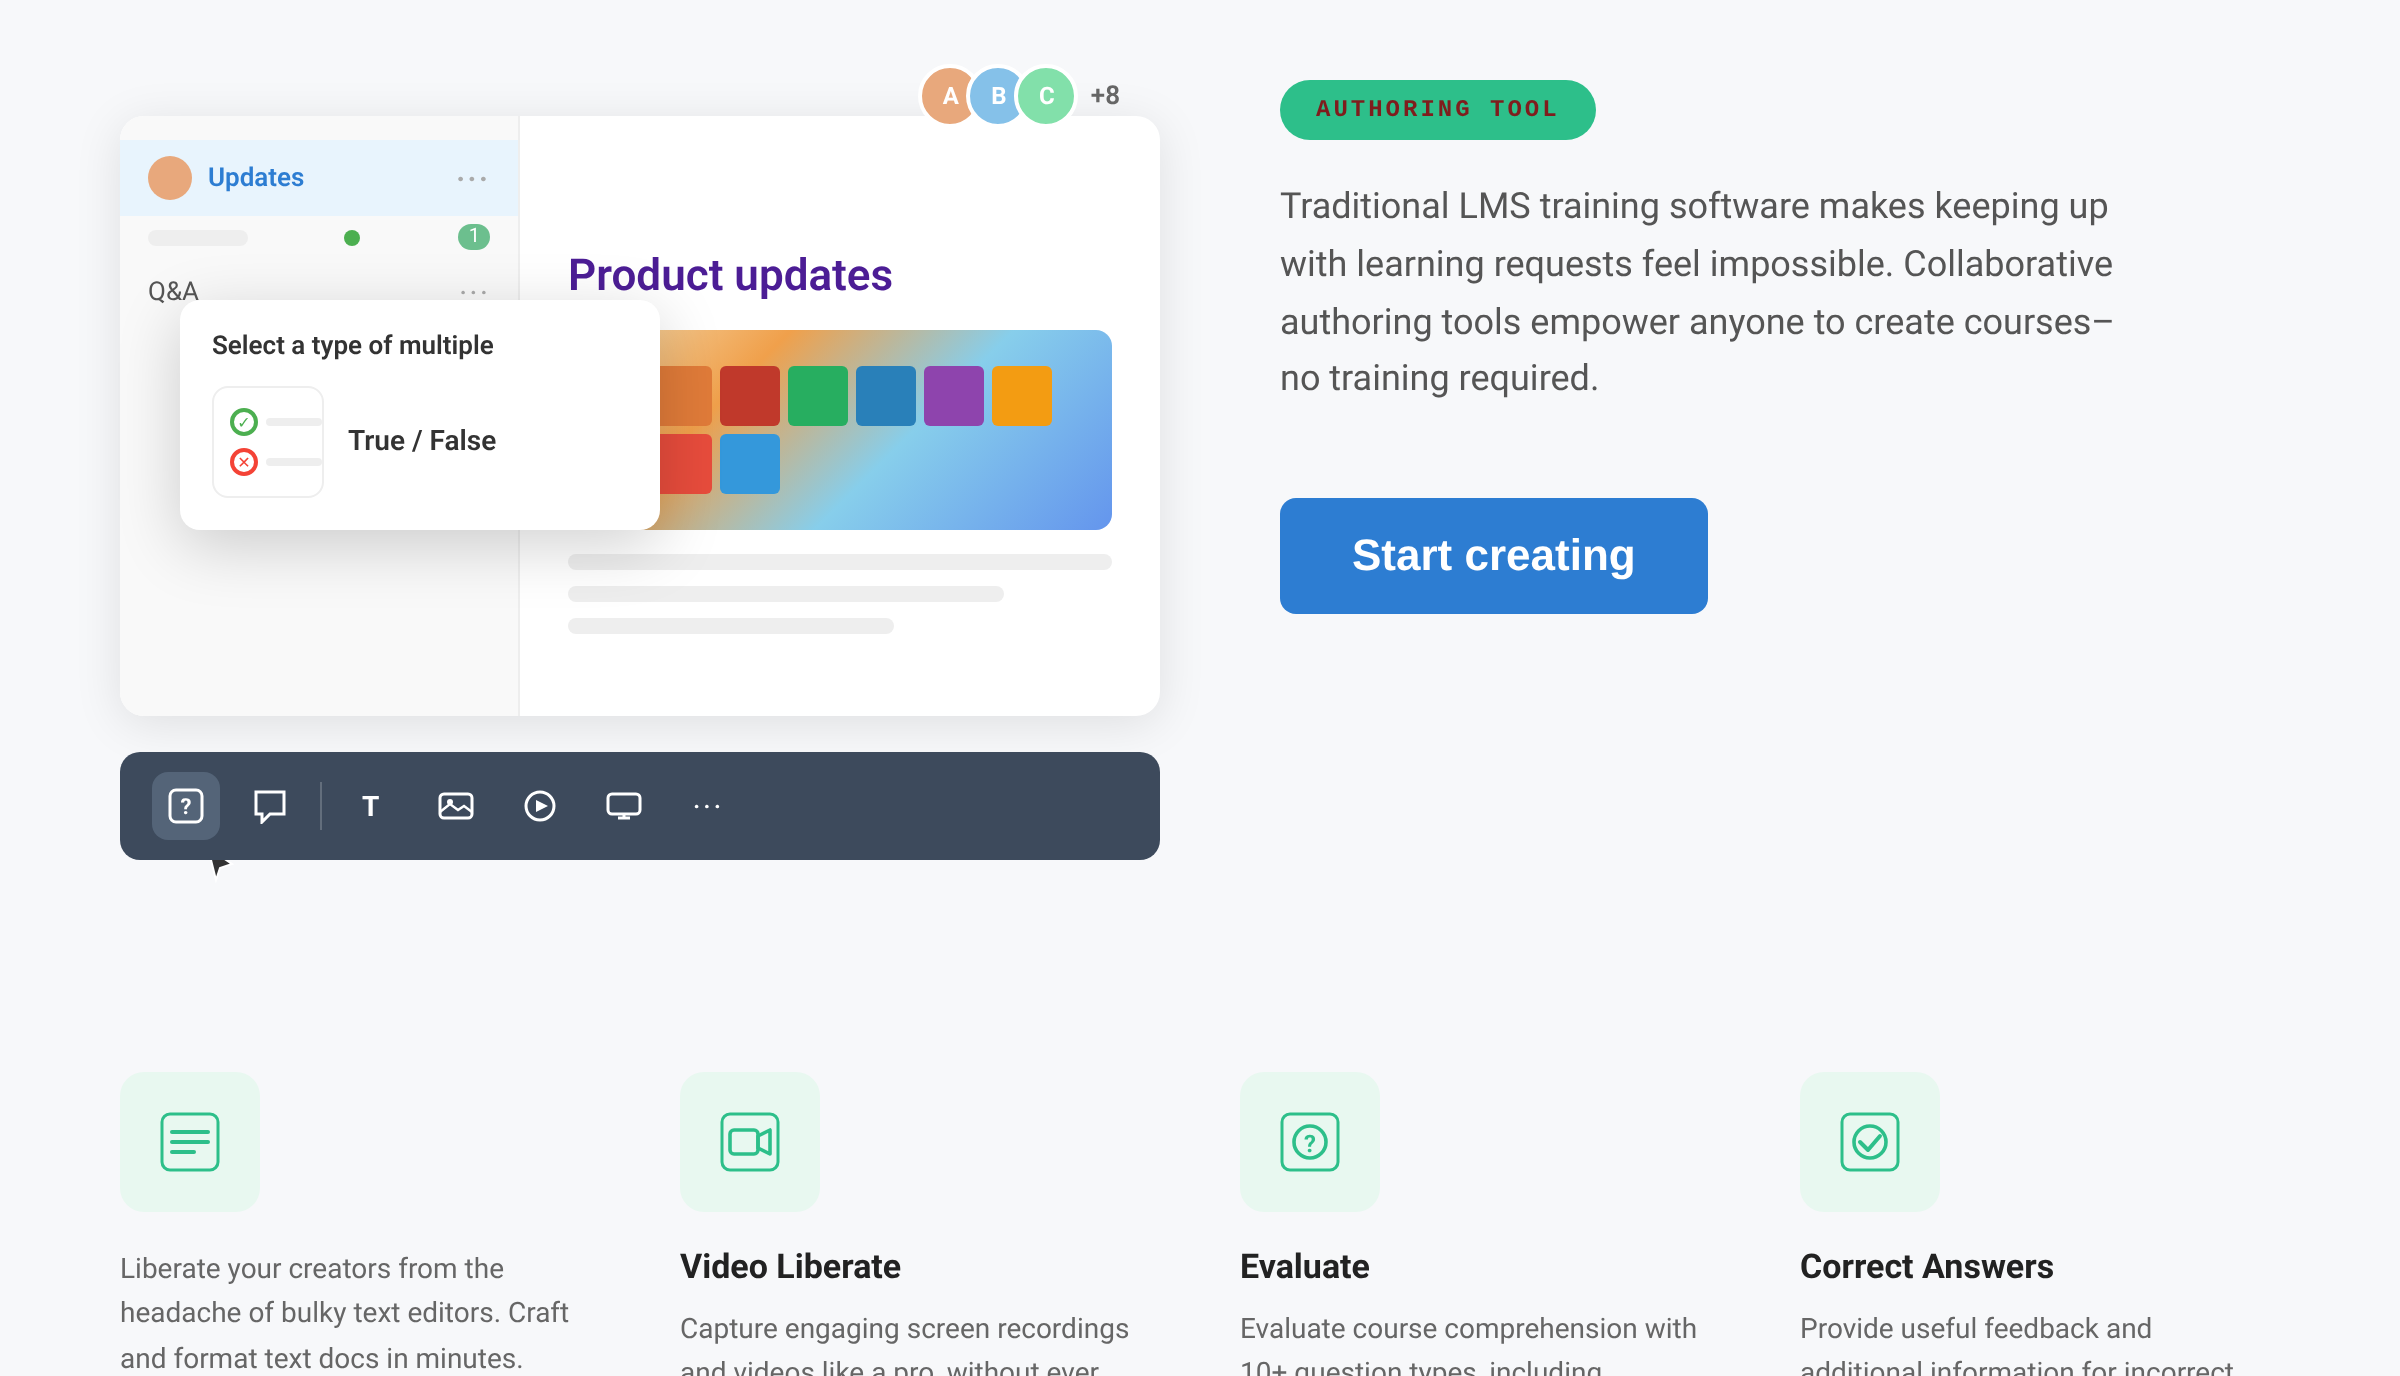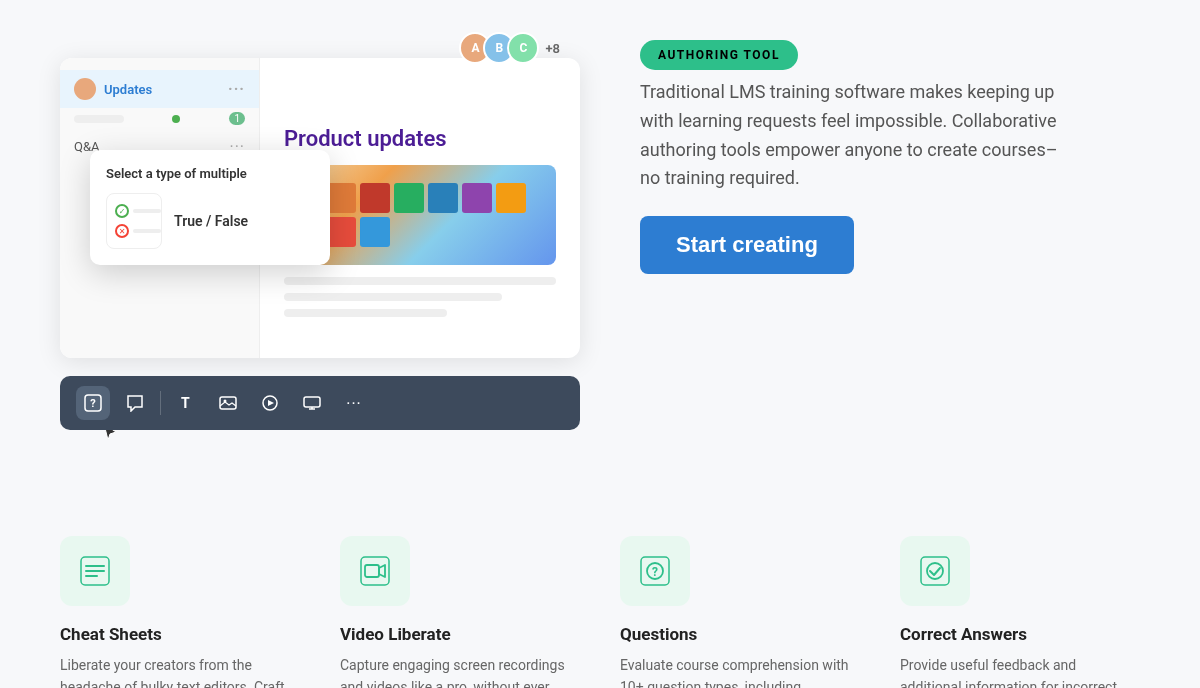--- a/index.html
+++ b/index.html
@@ -270,14 +270,15 @@
     .authoring-badge {
       display: inline-block;
       background: #2dbf8a;
-      color: #000000;
+      color: #7f1d1d;
       font-size: 12px;
       font-weight: 700;
       letter-spacing: 1.5px;
       text-transform: uppercase;
       padding: 8px 18px;
       border-radius: 20px;
-      margin-bottom: 8px;
+      margin-bottom: 20px;
+      font-family: Liberation Mono, monospace;
     }
 
     .right-description {

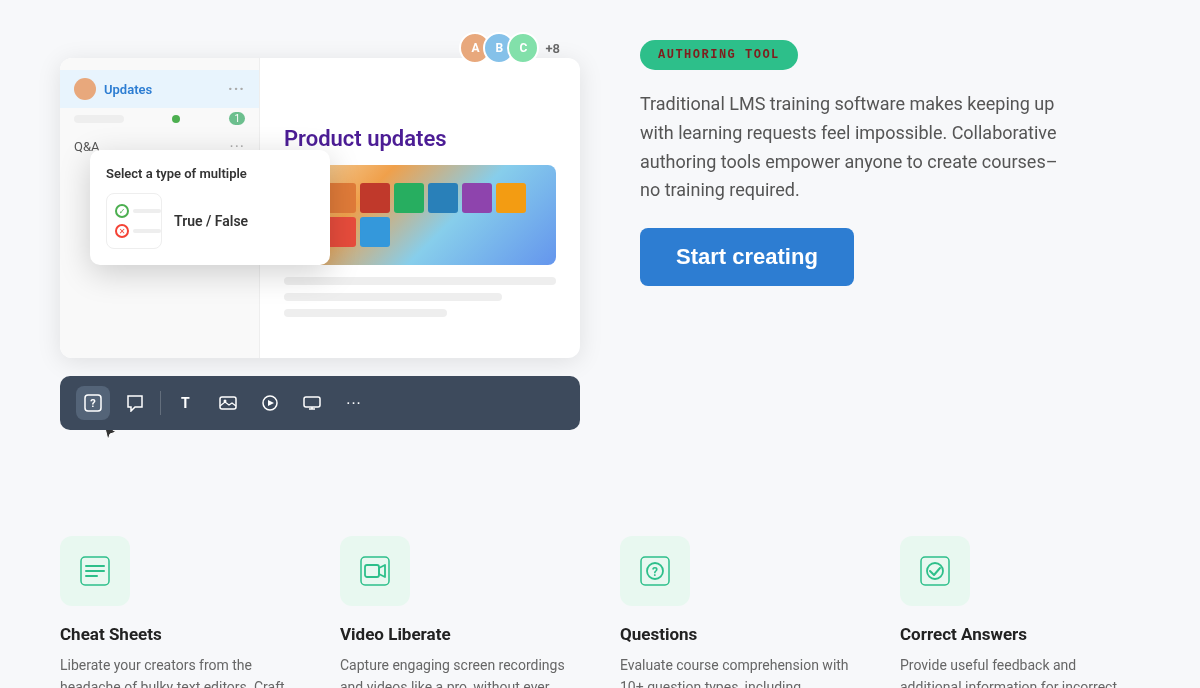--- a/index.html
+++ b/index.html
@@ -285,7 +285,7 @@
       font-size: 18px;
       line-height: 1.6;
       color: #555;
-      margin-bottom: 23px;
+      margin-bottom: 44px;
       max-width: 420px;
     }
 

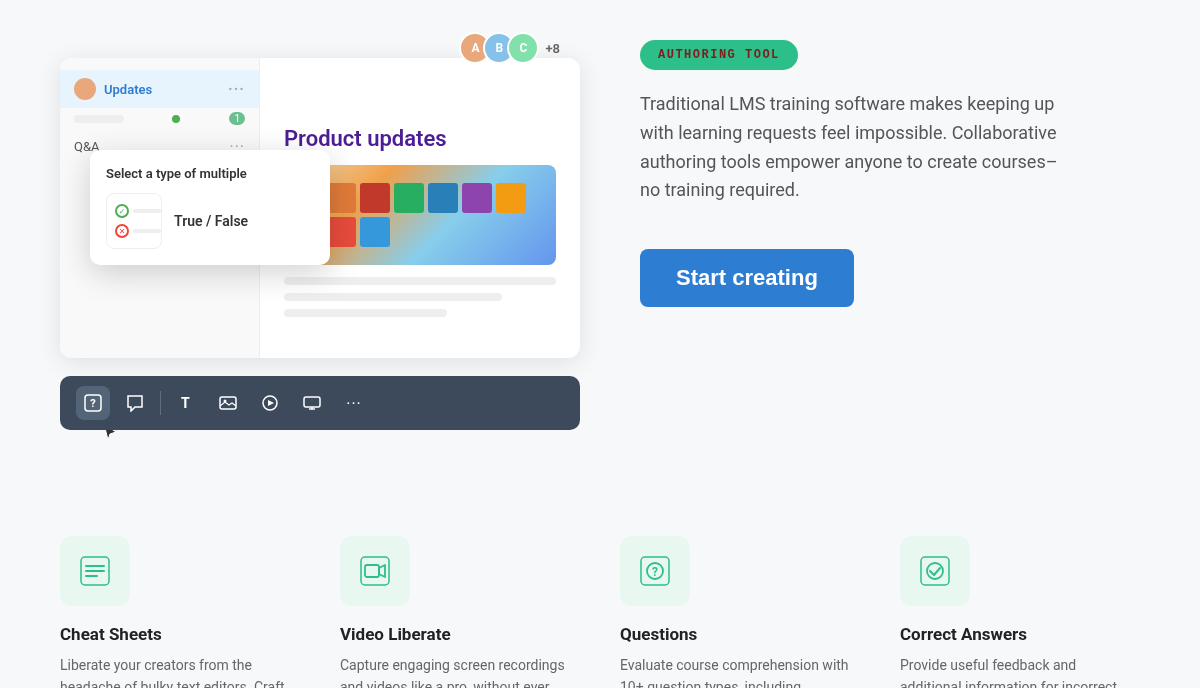--- a/index.html
+++ b/index.html
@@ -490,7 +490,6 @@
         <rect x="4" y="4" width="28" height="28" rx="4" stroke="#2dbf8a" stroke-width="1.5" fill="none"></rect>
       </svg>
     </div>
-    <div class="feature-title">Cheat Sheets</div>
     <div class="feature-desc">Liberate your creators from the headache of bulky text editors. Craft and format text docs in minutes.</div>
   </div>
 

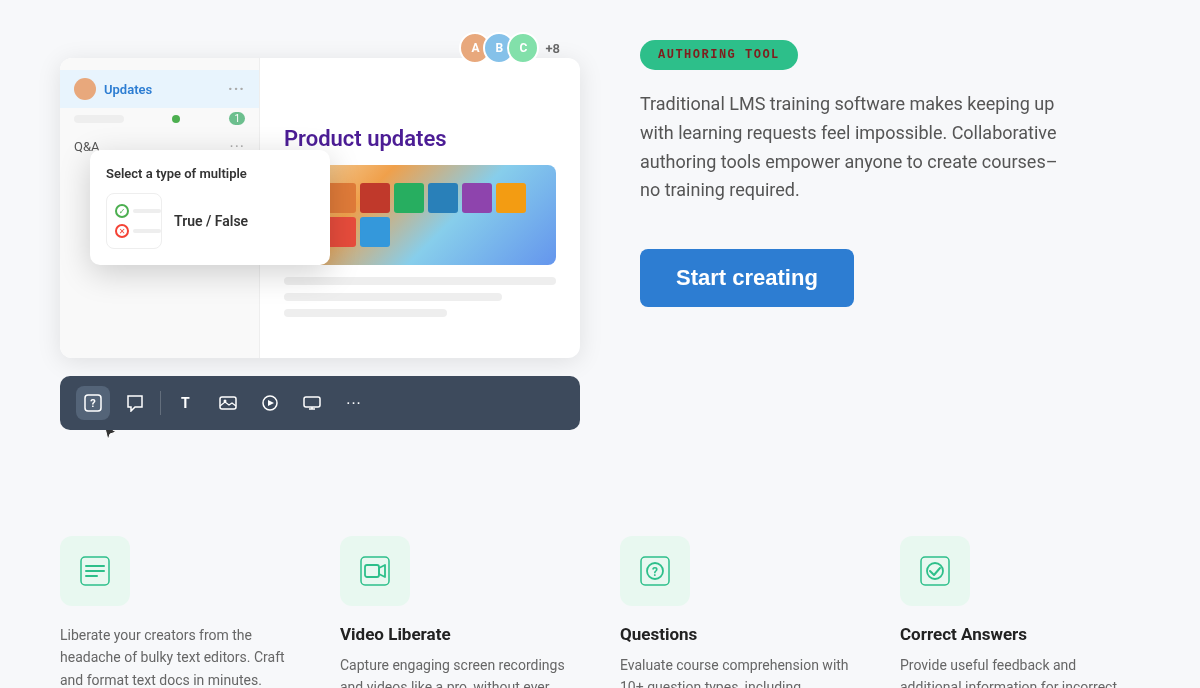--- a/index.html
+++ b/index.html
@@ -515,7 +515,7 @@
         <text x="18" y="23" text-anchor="middle" fill="#2dbf8a" font-size="12" font-weight="bold">?</text>
       </svg>
     </div>
-    <div class="feature-title">Questions</div>
+    <div class="feature-title">Evaluate</div>
     <div class="feature-desc">Evaluate course comprehension with 10+ question types, including true/false, multiple choice, rank</div>
   </div>
 

